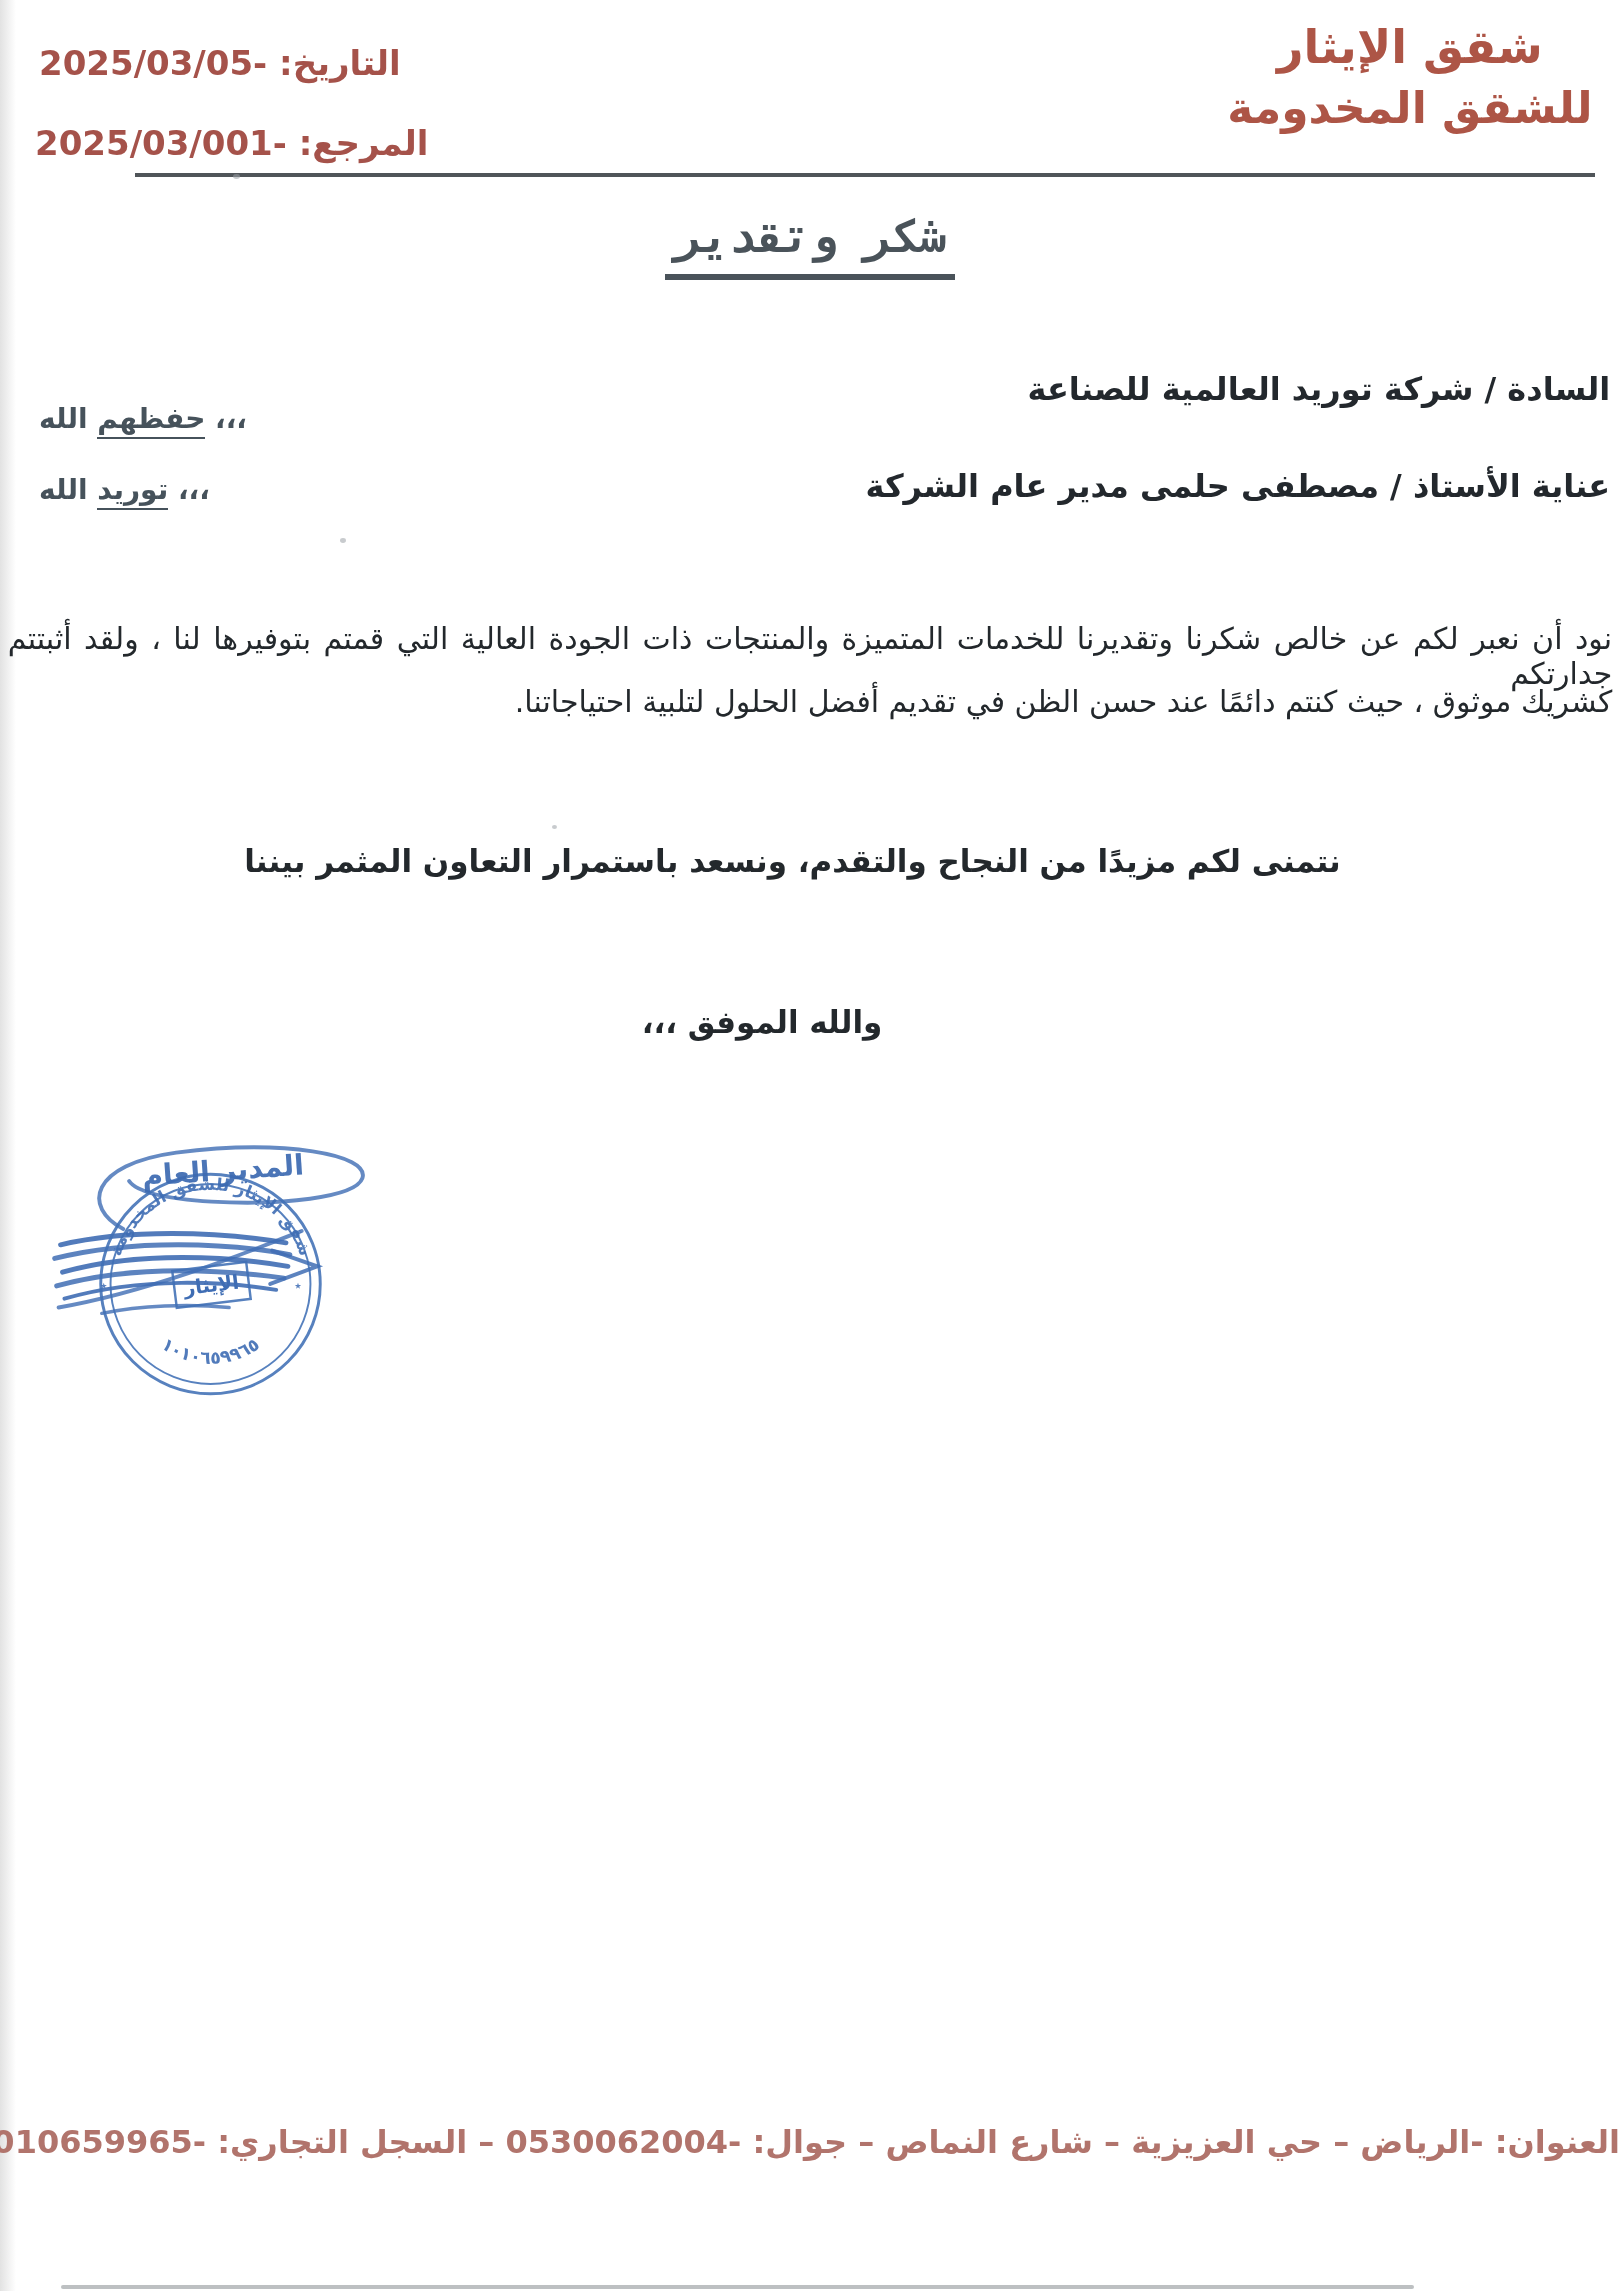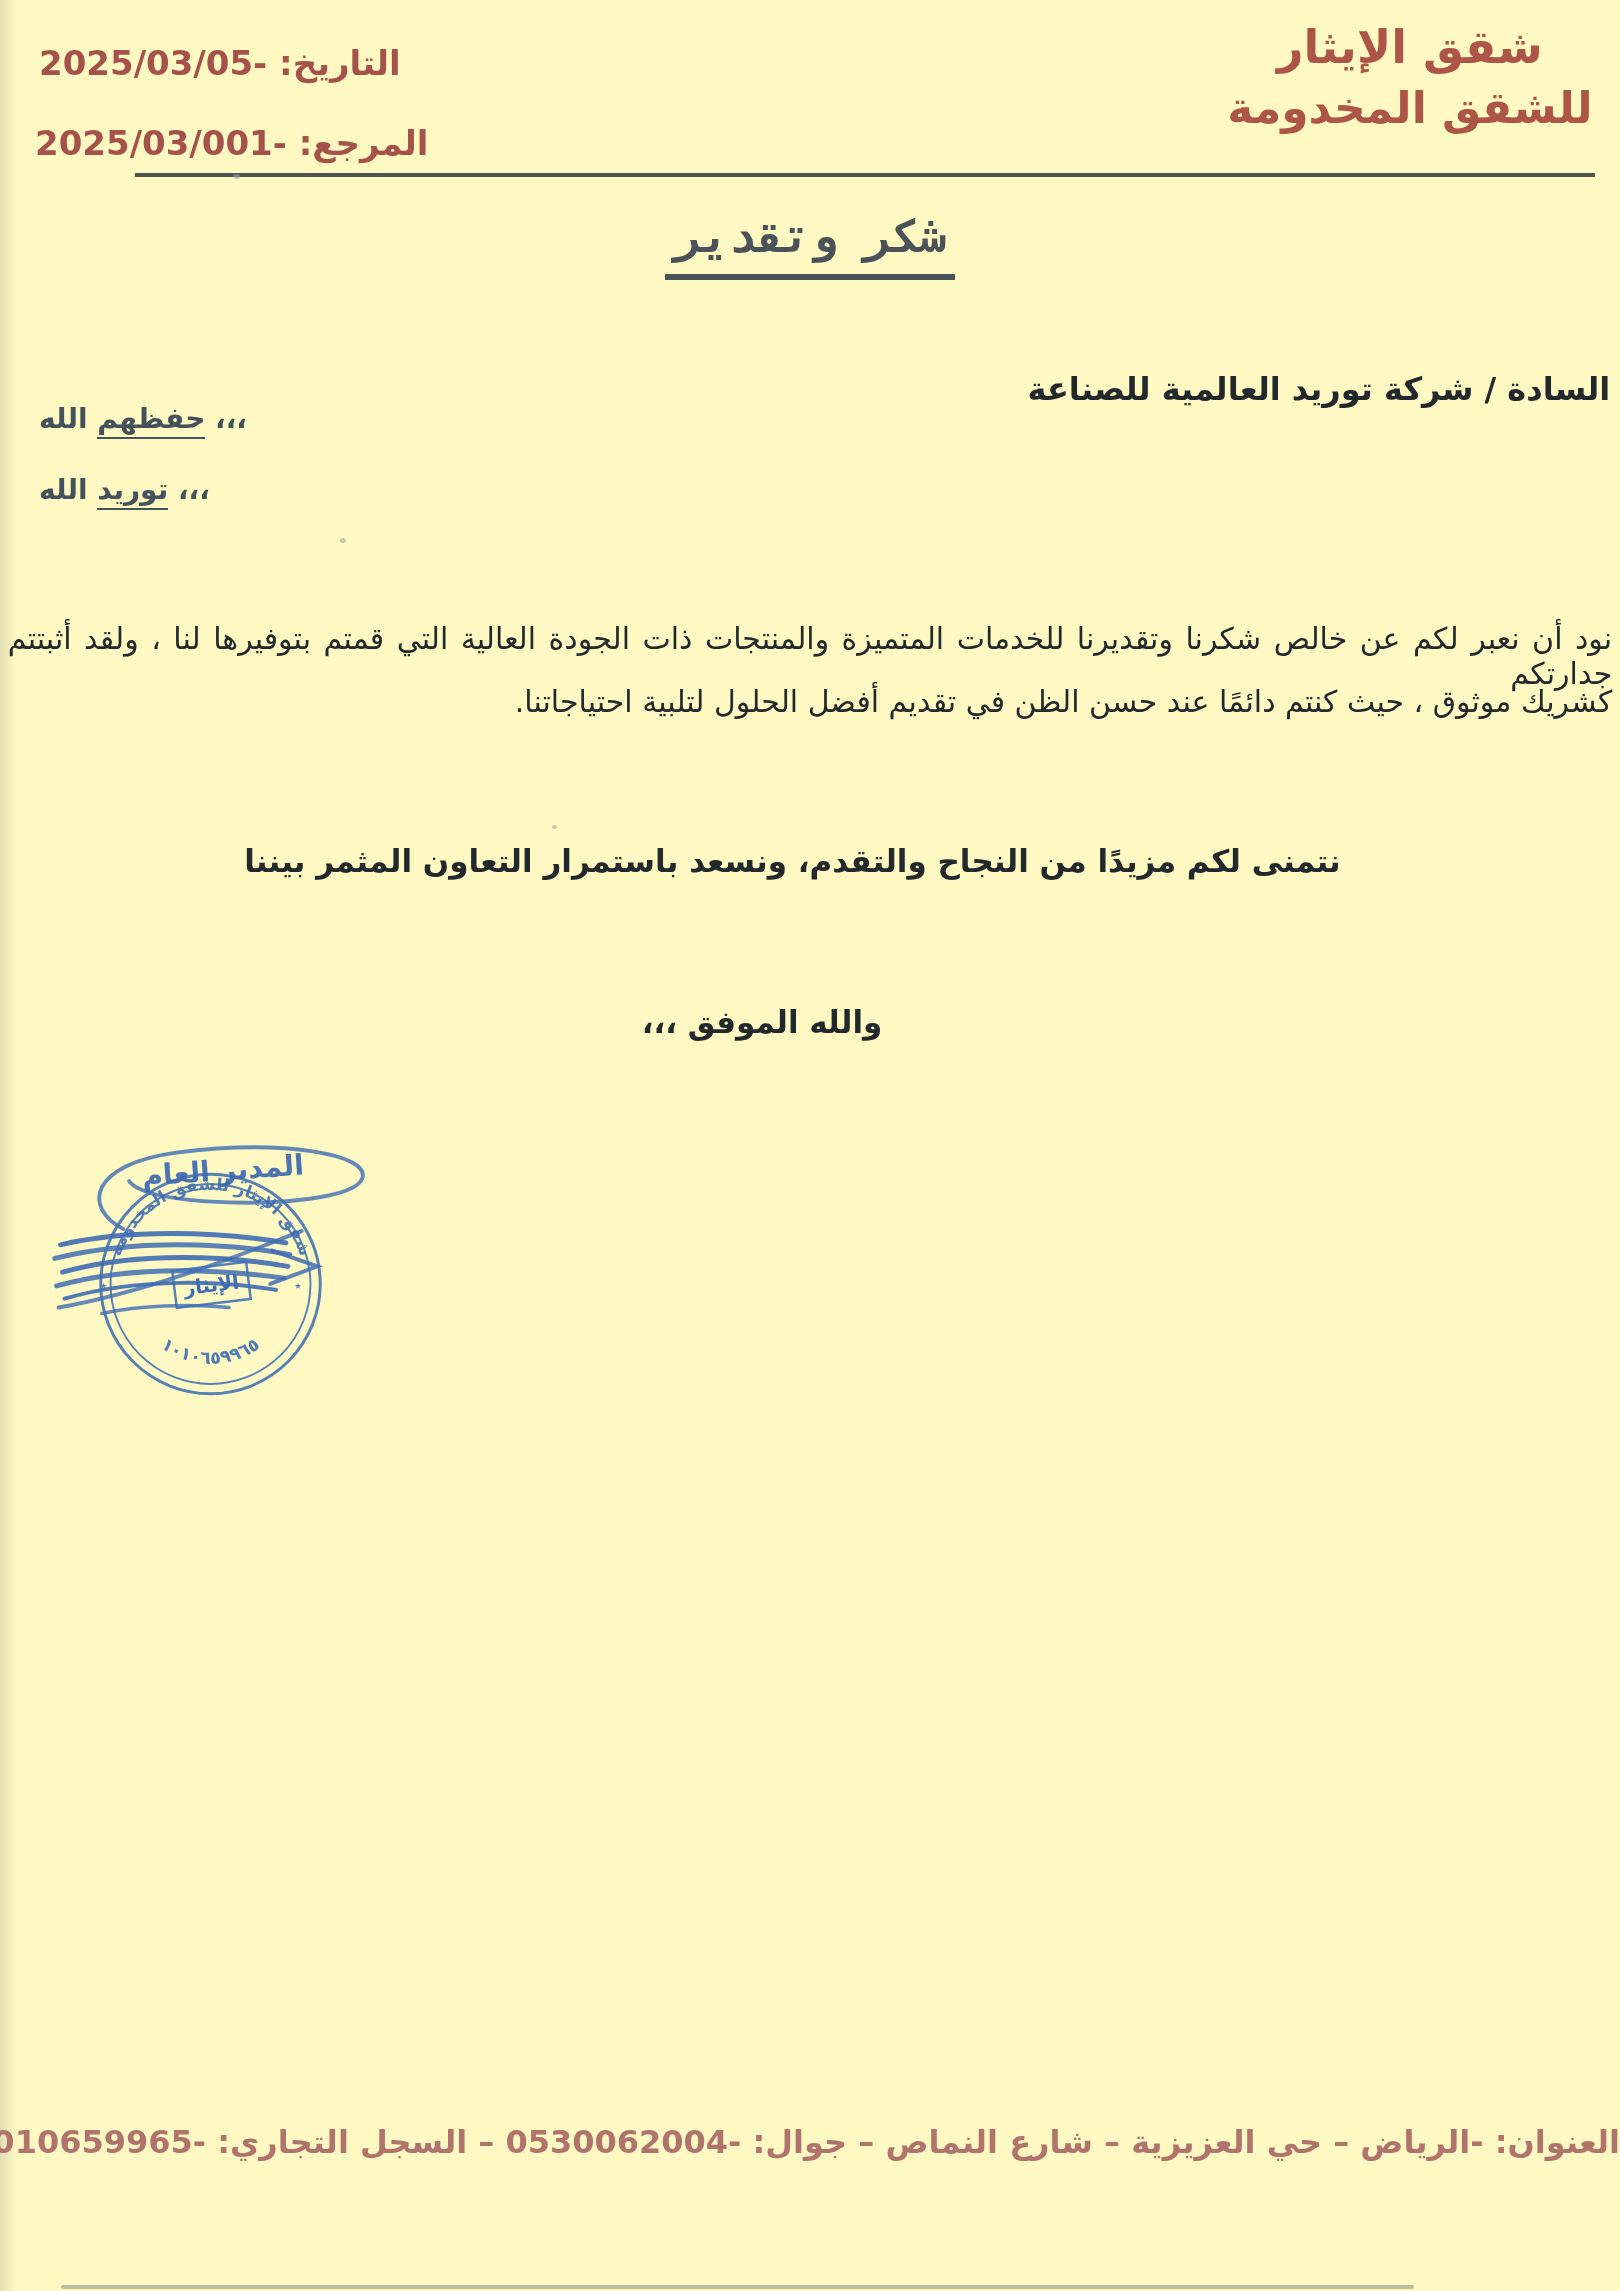--- a/index.html
+++ b/index.html
@@ -7,7 +7,7 @@
     position:relative;
     width:1620px; height:2292px;
     margin:0 auto;
-    background:#fef9c3;
+    background:#ffffff;
     overflow:hidden;
     direction:rtl;
     font-family:"DejaVu Sans", sans-serif;

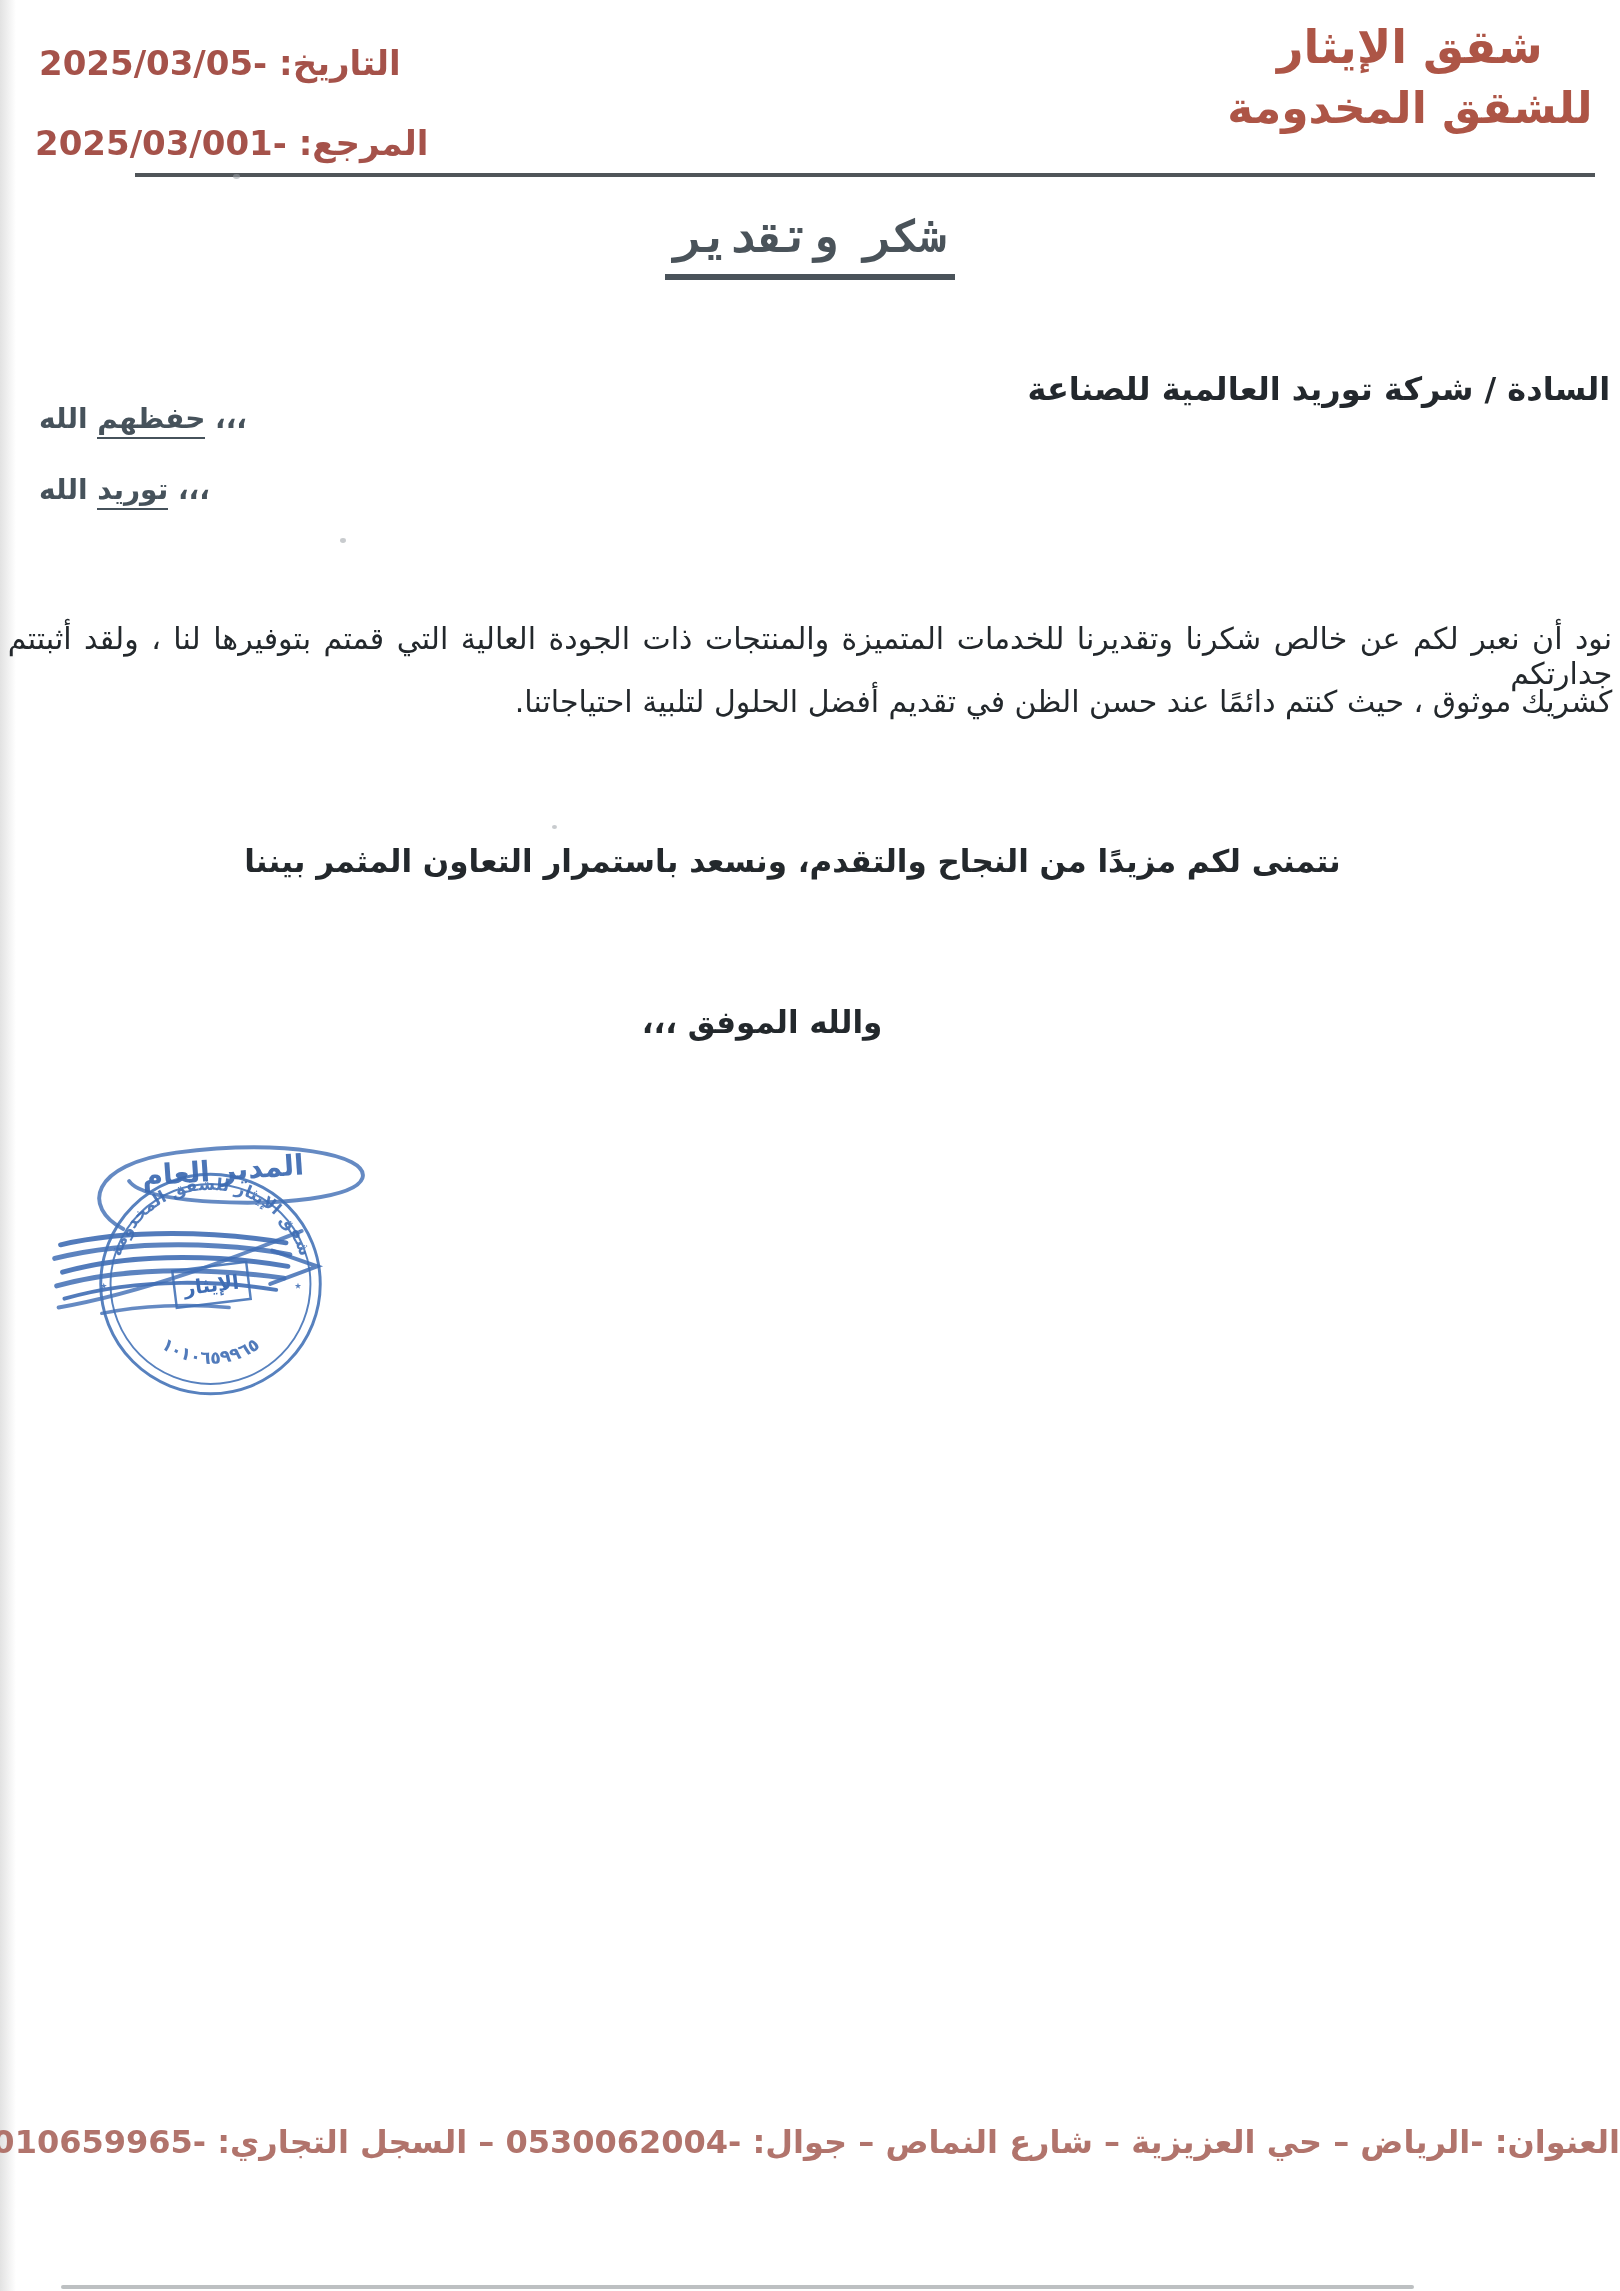--- a/index.html
+++ b/index.html
@@ -105,6 +105,7 @@
   <div class="abs recipient recipient1 nowrap">السادة / شركة توريد العالمية للصناعة</div>
   <div class="abs blessing blessing1 nowrap"><span>،،،</span> <span class="ul">حفظهم</span> <span>الله</span></div>
 
+  <div class="abs recipient recipient2 nowrap">عناية الأستاذ / مصطفى حلمى مدير عام الشركة</div>
   <div class="abs blessing blessing2 nowrap"><span>،،،</span> <span class="ul">توريد</span> <span>الله</span></div>
 
   <div class="abs body-line body-line1">نود أن نعبر لكم عن خالص شكرنا وتقديرنا للخدمات المتميزة والمنتجات ذات الجودة العالية التي قمتم بتوفيرها لنا ، ولقد أثبتتم جدارتكم</div>

